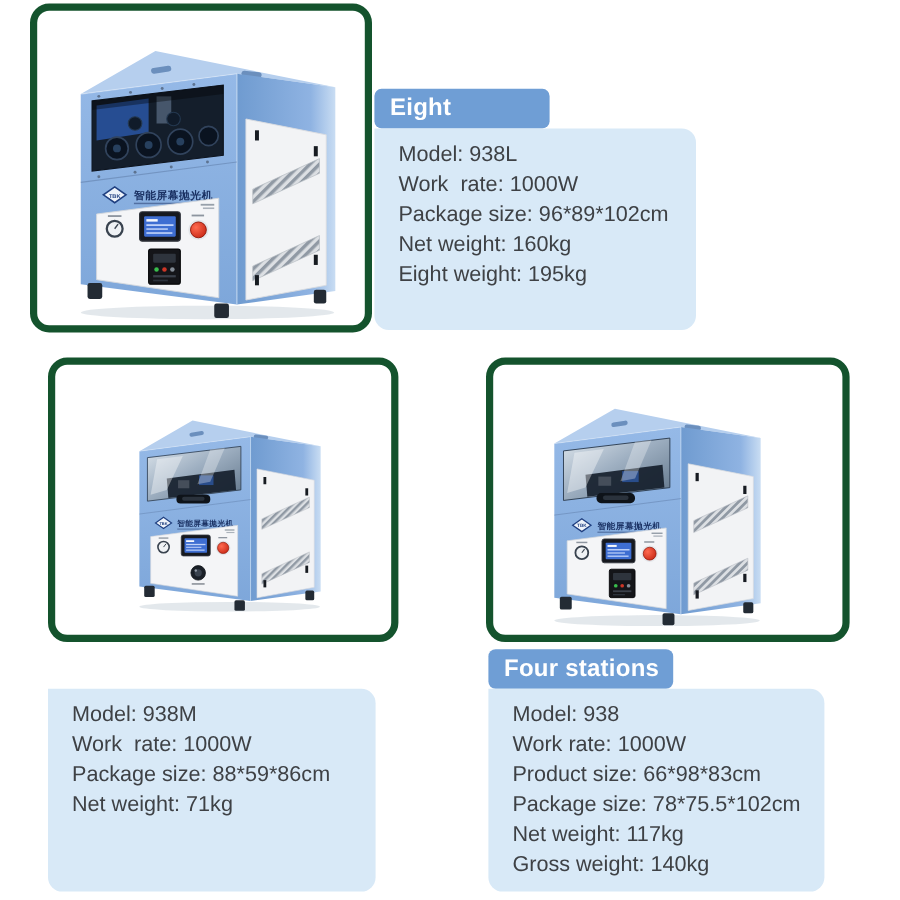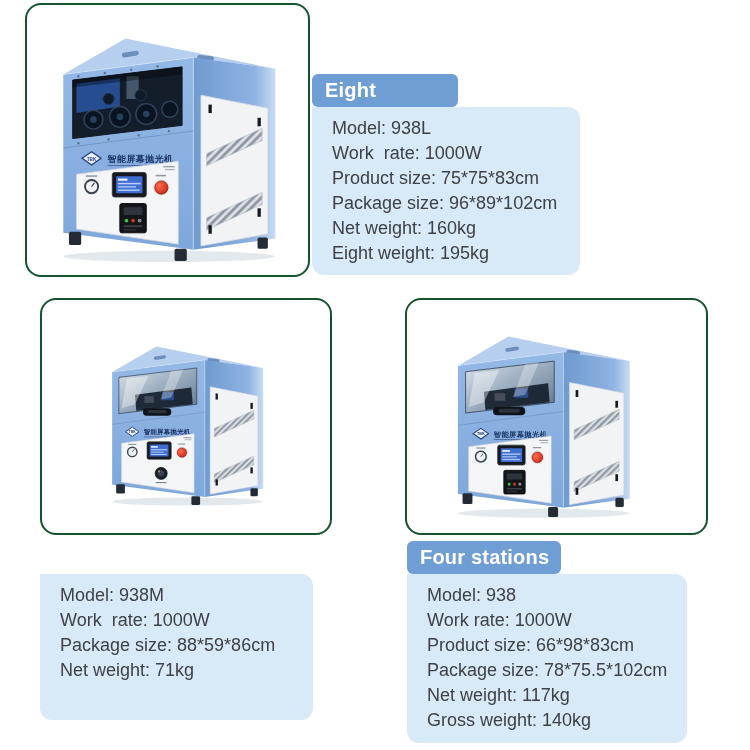--- a/index.html
+++ b/index.html
@@ -6,7 +6,7 @@
   .canvas{position:relative;width:750px;height:750px;background:#ffffff;overflow:hidden;
           font-family:"Liberation Sans", sans-serif;}
   .frame{position:absolute;box-sizing:border-box;background:#ffffff;
-         border:2px solid #14532d;border-radius:16px;}
+         border:6px solid #14532d;border-radius:16px;}
   #f1{left:25px;top:3px;width:285px;height:274px;}
   #f2{left:40px;top:298px;width:292px;height:237px;}
   #f3{left:405px;top:298px;width:303px;height:237px;}

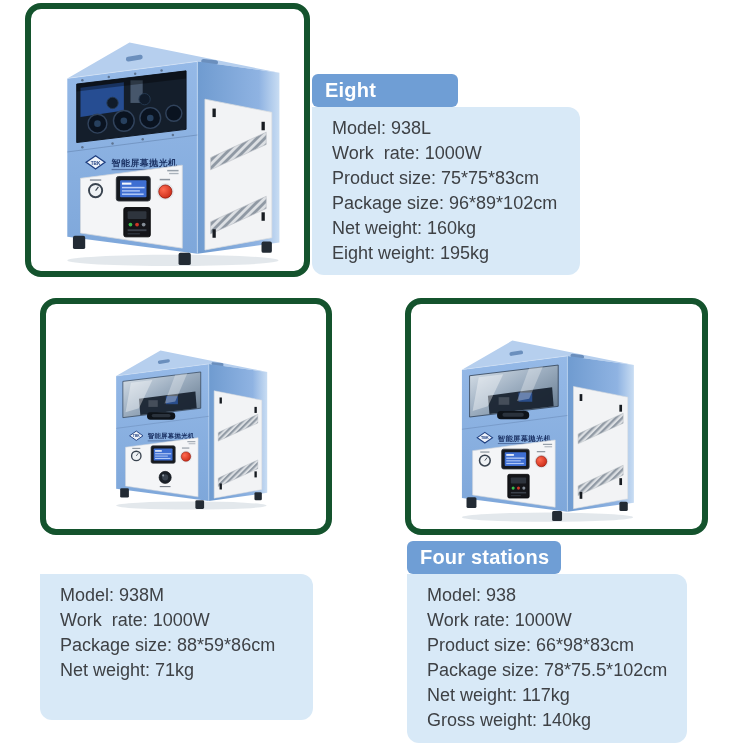--- a/index.html
+++ b/index.html
@@ -359,7 +359,6 @@
   <div class="panel" id="p1">
     <div class="spec">Model: 938L</div>
     <div class="spec">Work  rate: 1000W</div>
-    <div class="spec">Product size: 75*75*83cm</div>
     <div class="spec">Package size: 96*89*102cm</div>
     <div class="spec">Net weight: 160kg</div>
     <div class="spec">Eight weight: 195kg</div>

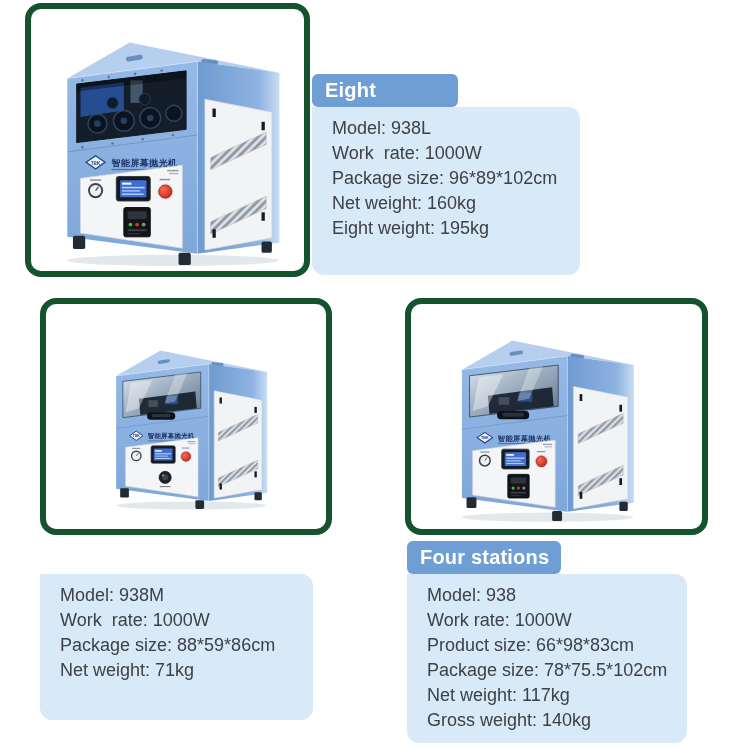--- a/index.html
+++ b/index.html
@@ -24,7 +24,7 @@
   .panel{position:absolute;box-sizing:border-box;background:#d8e9f7;
          border-radius:0 12px 12px 12px;padding:9px 0 16px 20px;}
   #p1{left:312px;top:107px;width:268px;height:168px;}
-  #p2{left:40px;top:574px;width:273px;height:146px;}
+  #p2{left:40px;top:574px;width:273px;height:169px;}
   #p3{left:407px;top:574px;width:280px;height:169px;}
   .spec{font-size:18px;line-height:25px;color:#3e4145;white-space:pre-wrap;}
 </style>

